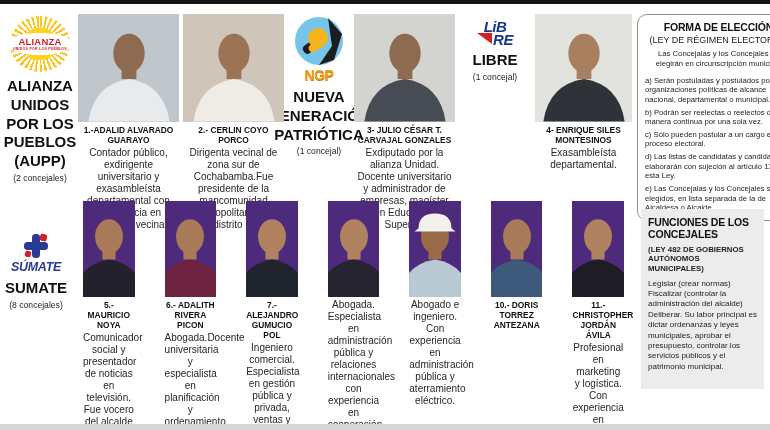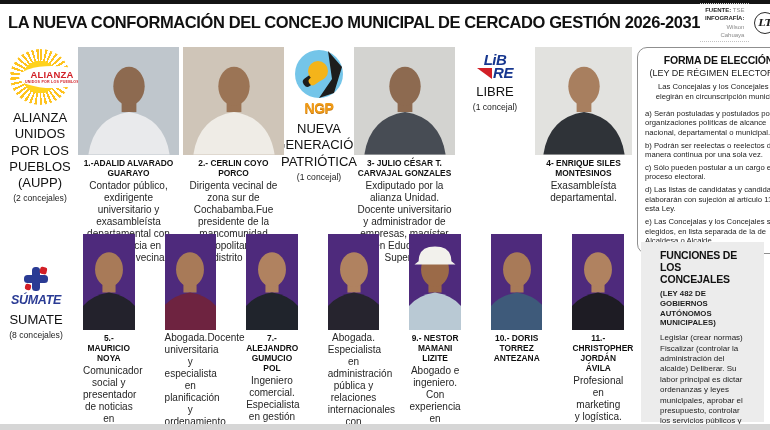--- a/index.html
+++ b/index.html
@@ -89,14 +89,6 @@
 <div class="page">
   <div class="topbar"></div>
 
-  <div class="header">
-    <div class="title">LA NUEVA CONFORMACIÓN DEL CONCEJO MUNICIPAL DE CERCADO GESTIÓN 2026-2031</div>
-    <div class="credits">
-      <div><b>FUENTE:</b><span> TSE</span></div>
-      <div><b>INFOGRAFÍA:</b><span> Wilson Cahuaya</span></div>
-    </div>
-    <div class="lt-badge">LT</div>
-  </div>
 
   <div class="row row1">
 

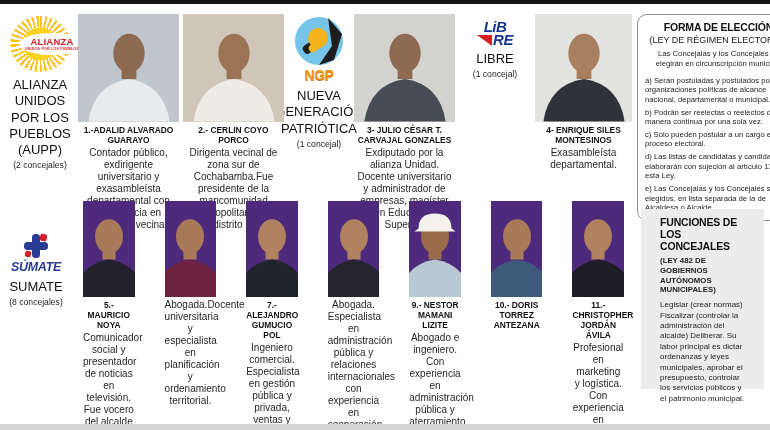--- a/index.html
+++ b/index.html
@@ -32,7 +32,7 @@
     background:
       radial-gradient(closest-side,#ffd21e 0 58%,rgba(255,210,30,0) 59%),
       repeating-conic-gradient(#ffc31e 0deg 5deg,rgba(255,255,255,0) 5deg 11deg)}
-  .alianza-band{position:absolute;left:12px;top:17px;width:66px;height:22px;background:#fff;border-radius:50%;display:flex;flex-direction:column;align-items:center;justify-content:center}
+  .alianza-band{position:absolute;left:0;top:17px;width:66px;height:22px;background:#fff;border-radius:50%;display:flex;flex-direction:column;align-items:center;justify-content:center}
   .alianza-word{color:#d21f26;font-weight:800;font-size:9.5px;letter-spacing:.2px;line-height:1}
   .alianza-tiny{color:#d21f26;font-weight:700;font-size:3.6px;letter-spacing:.2px;margin-top:1px}
   

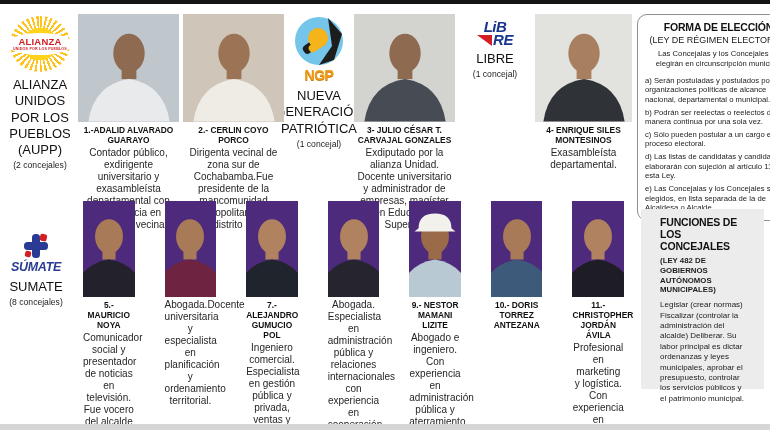--- a/index.html
+++ b/index.html
@@ -41,7 +41,7 @@
   
   .libre-logo{display:flex;flex-direction:column;align-items:center;line-height:.9}
   .libre-l1{color:#16368f;font-weight:800;font-style:italic;font-size:15px;letter-spacing:-.5px}
-  .libre-l2{display:flex;align-items:flex-end;margin-top:-1px}
+  .libre-l2{display:flex;align-items:flex-start;margin-top:-1px}
   .libre-arrow{width:0;height:0;border-top:11px solid #d21f26;border-left:15px solid transparent;margin-right:1px}
   .libre-re{color:#16368f;font-weight:800;font-style:italic;font-size:15px;letter-spacing:-.5px}
   

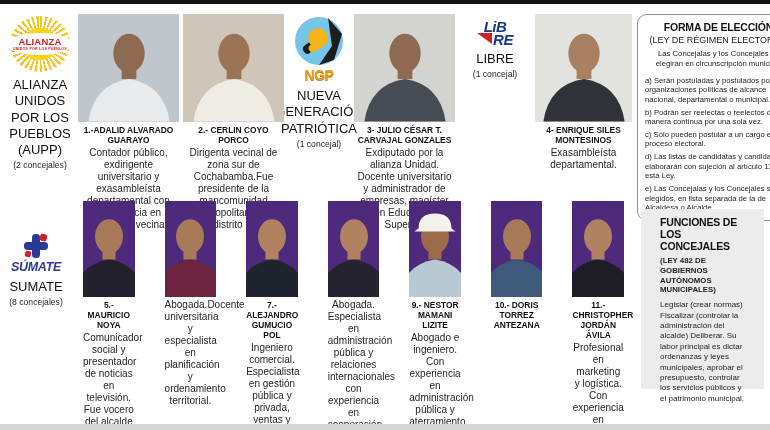--- a/index.html
+++ b/index.html
@@ -20,7 +20,7 @@
   .cell{margin:8px 2px;flex:0 0 auto;display:flex;flex-direction:column;min-width:0}
   
   .party{align-items:center;text-align:center}
-  .party-name{font-weight:400;font-size:13px;line-height:1.25;margin-top:5px}
+  .party-name{font-weight:700;font-size:15px;line-height:1.25;margin-top:5px}
   .party-seats{font-size:8.6px;margin-top:2px;color:#1c1c1c}
   .col-aupp{width:68px}
   .col-ngp{width:62px;padding-top:2px}

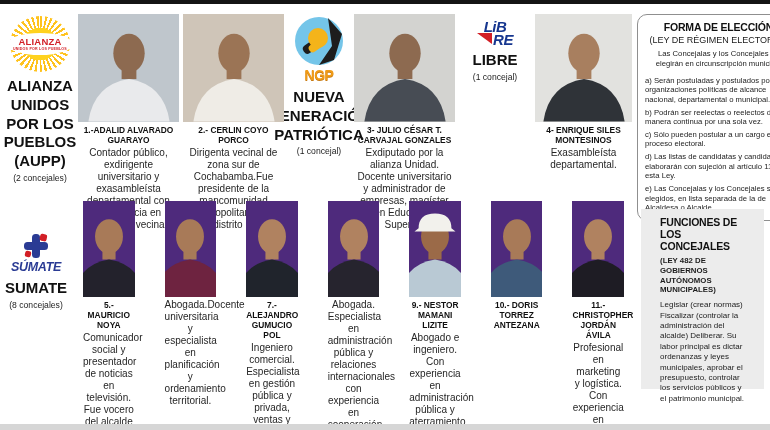--- a/index.html
+++ b/index.html
@@ -77,7 +77,7 @@
   .p-sub{font-size:9px;text-align:center;margin-top:1px;margin-bottom:3px;color:#1a1a1a}
   .p-intro{text-align:center;margin-bottom:4px;color:#222}
   .p-item{margin-top:3px;color:#222}
-  .panel-funciones{width:123px;margin-left:2px;background:#ececec;padding:8px 19px;height:180px}
+  .panel-funciones{width:123px;margin-left:2px;background:#ececec;padding:8px 7px;height:180px}
   .pf-title{font-weight:800;font-size:10.5px;line-height:1.12;letter-spacing:-.2px}
   .pf-sub{font-size:7.8px;font-weight:700;margin-top:4px;line-height:1.25;color:#1c1c1c}
   .pf-body{font-size:8px;margin-top:5px;line-height:1.3;color:#222}

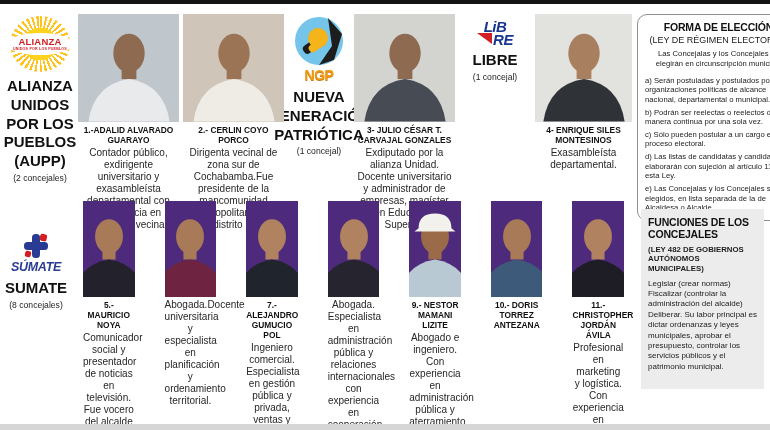--- a/index.html
+++ b/index.html
@@ -225,6 +225,7 @@
           <path class="body" d="M6 110 Q12 70 50 64 Q88 70 94 110 Z"></path>
         </svg>
       </div>
+      <div class="c-name">6.- ADALITH RIVERA PICON</div>
       <div class="c-desc">Abogada.Docente universitaria y especialista en planificación y ordenamiento territorial.</div>
     </div>
 

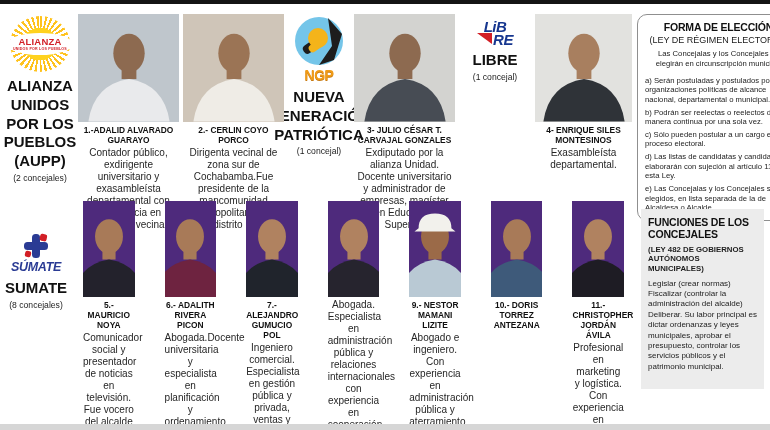--- a/index.html
+++ b/index.html
@@ -261,7 +261,6 @@
           <path d="M30 26 Q30 8 50 8 Q70 8 70 26 L75 30 L25 30 Z" fill="#f2f1ec"></path>
         </svg>
       </div>
-      <div class="c-name">9.- NESTOR MAMANI LIZITE</div>
       <div class="c-desc">Abogado e ingeniero. Con experiencia en administración pública y aterramiento eléctrico.</div>
     </div>
 

